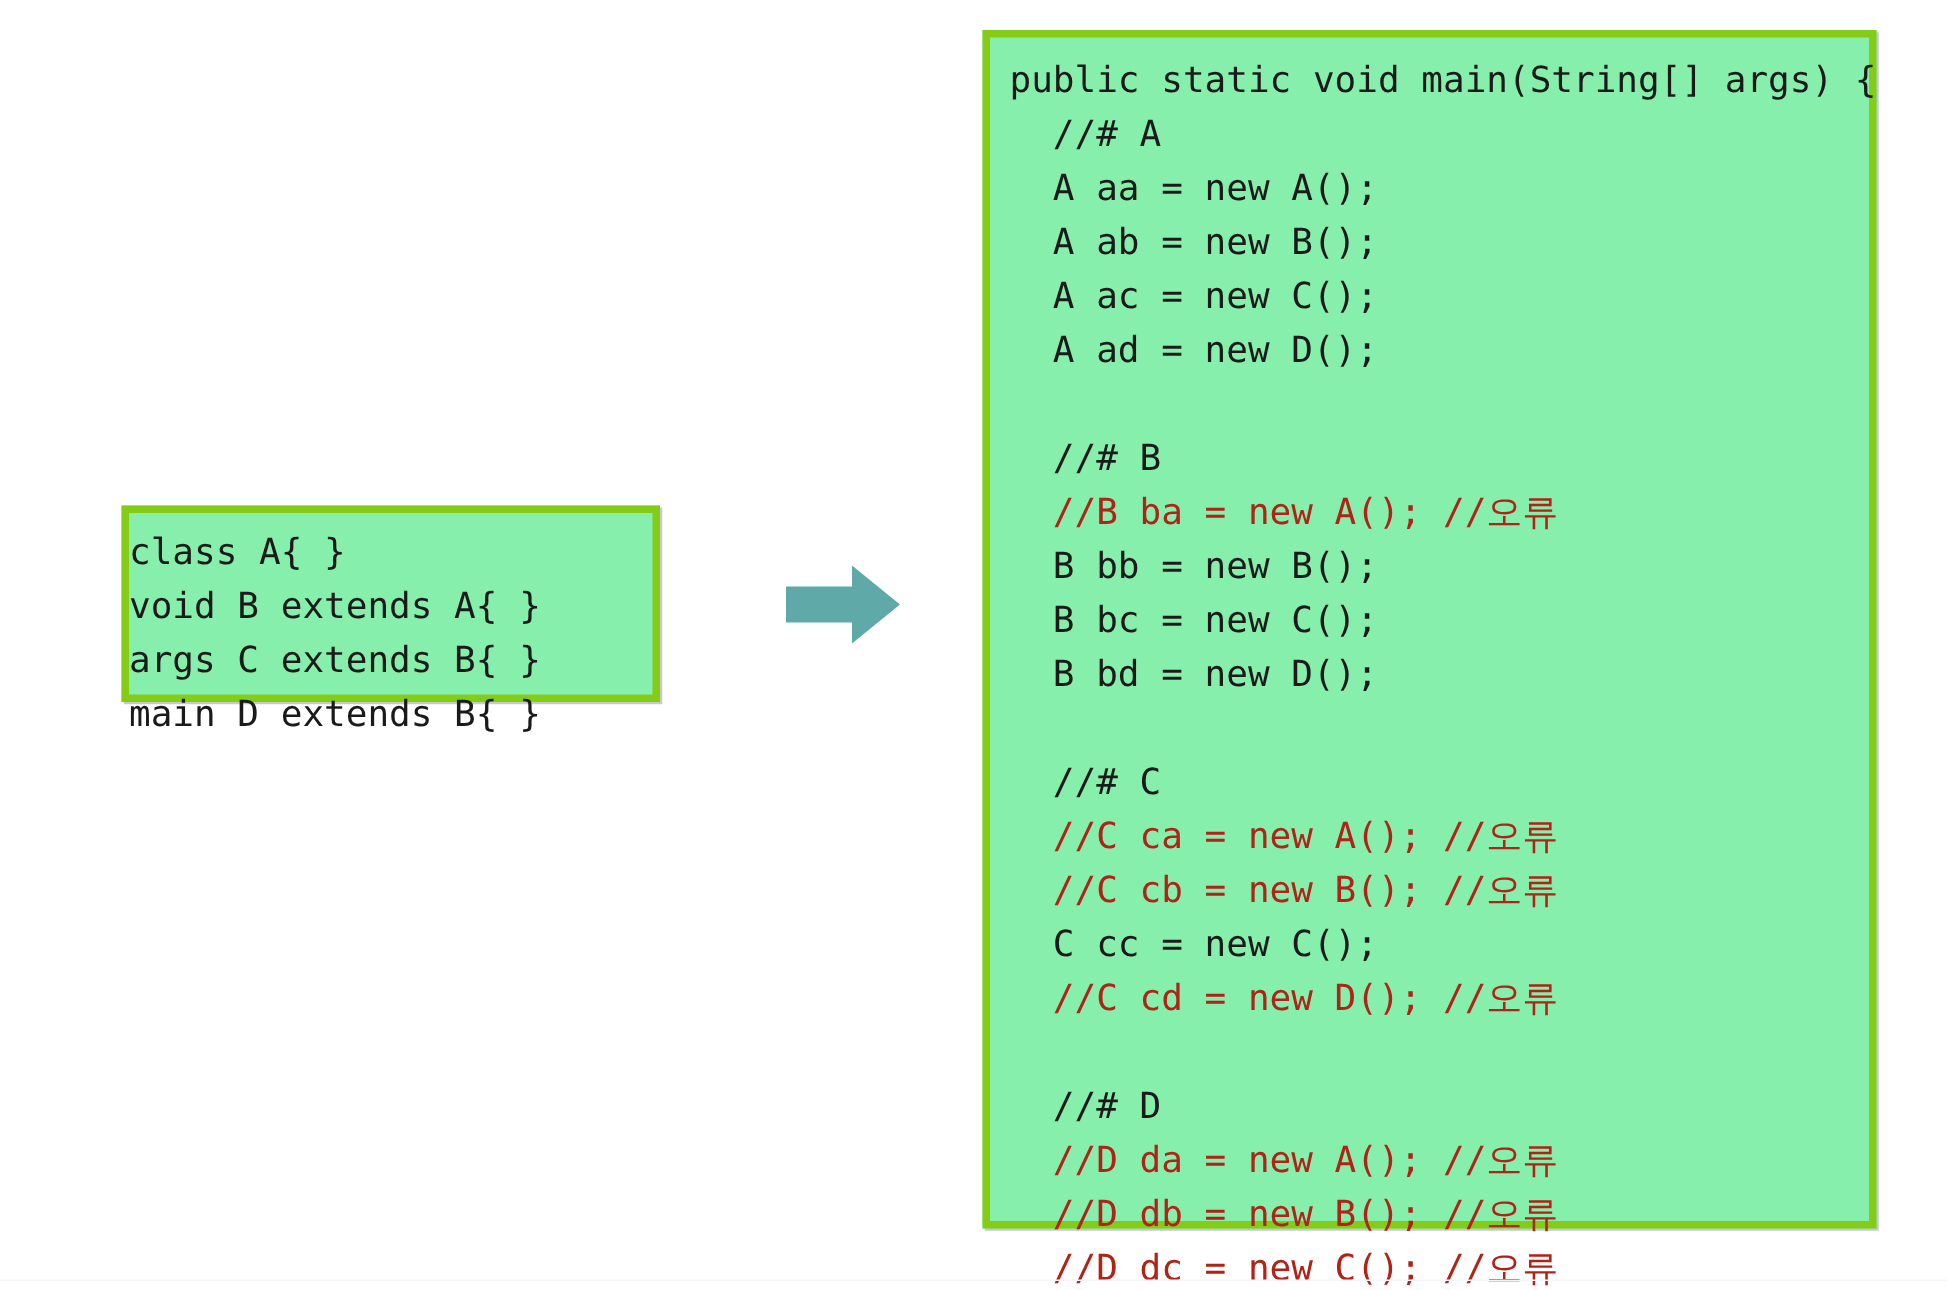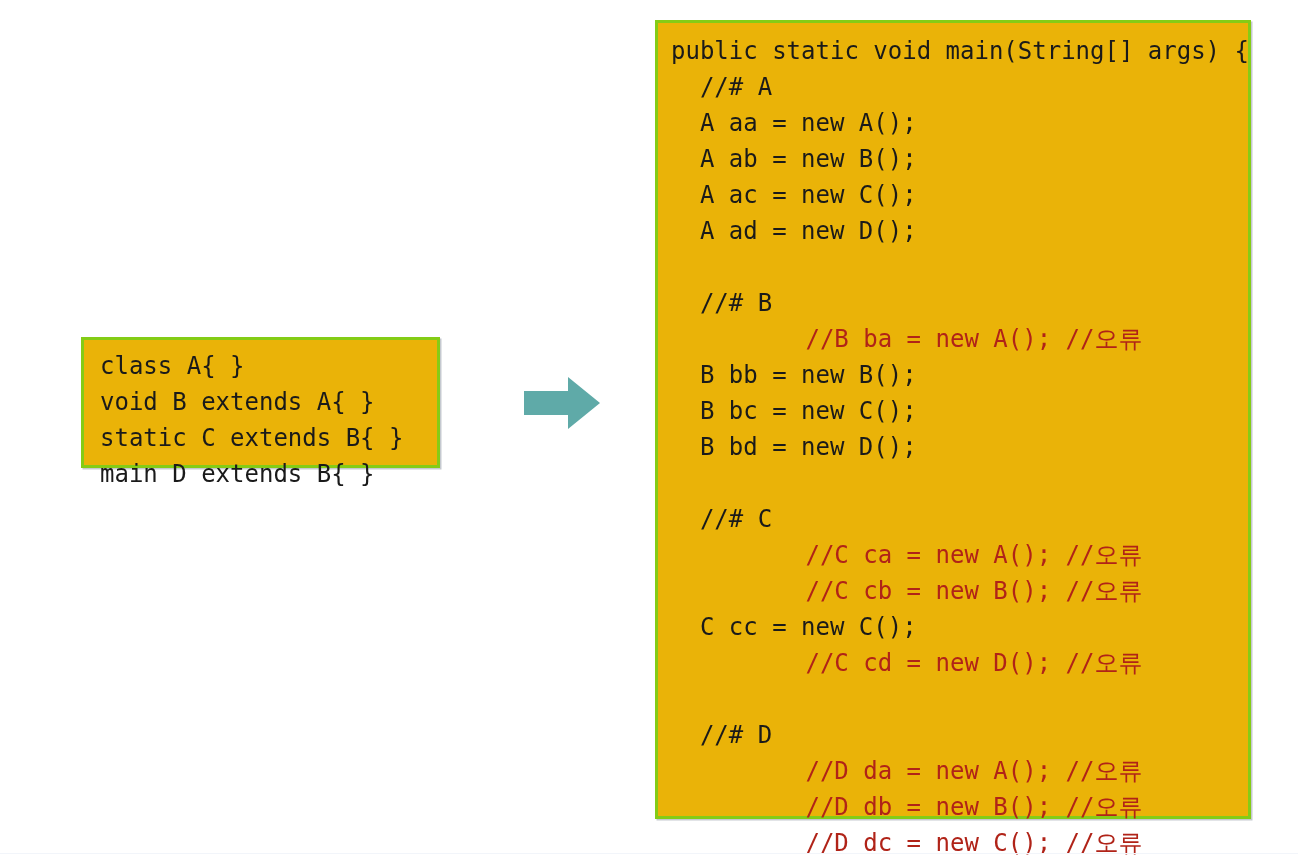--- a/index.html
+++ b/index.html
@@ -25,8 +25,8 @@
   
   .code-box {
     position: absolute;
-    background: #eab308;
-    border: 3px solid #84cc16;
+    background: #86efac;
+    border: 5px solid #84cc16;
     box-sizing: border-box;
     box-shadow: 1.5px 1.5px 0 0 rgba(150,156,170,0.55);
   }

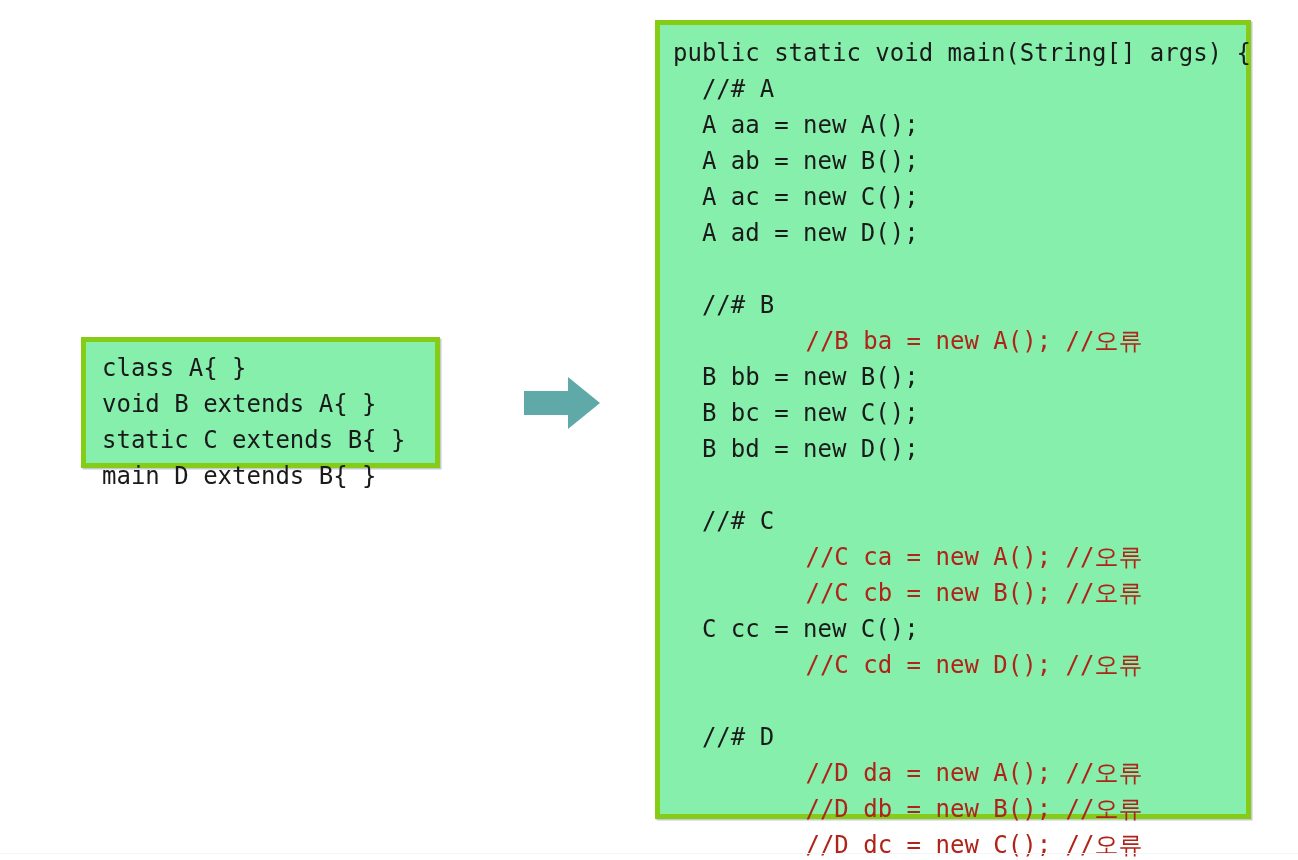--- a/index.html
+++ b/index.html
@@ -49,7 +49,6 @@
   }
   .code-line.err {
     color: #b02318;
-    text-align: center;
   }
 
   

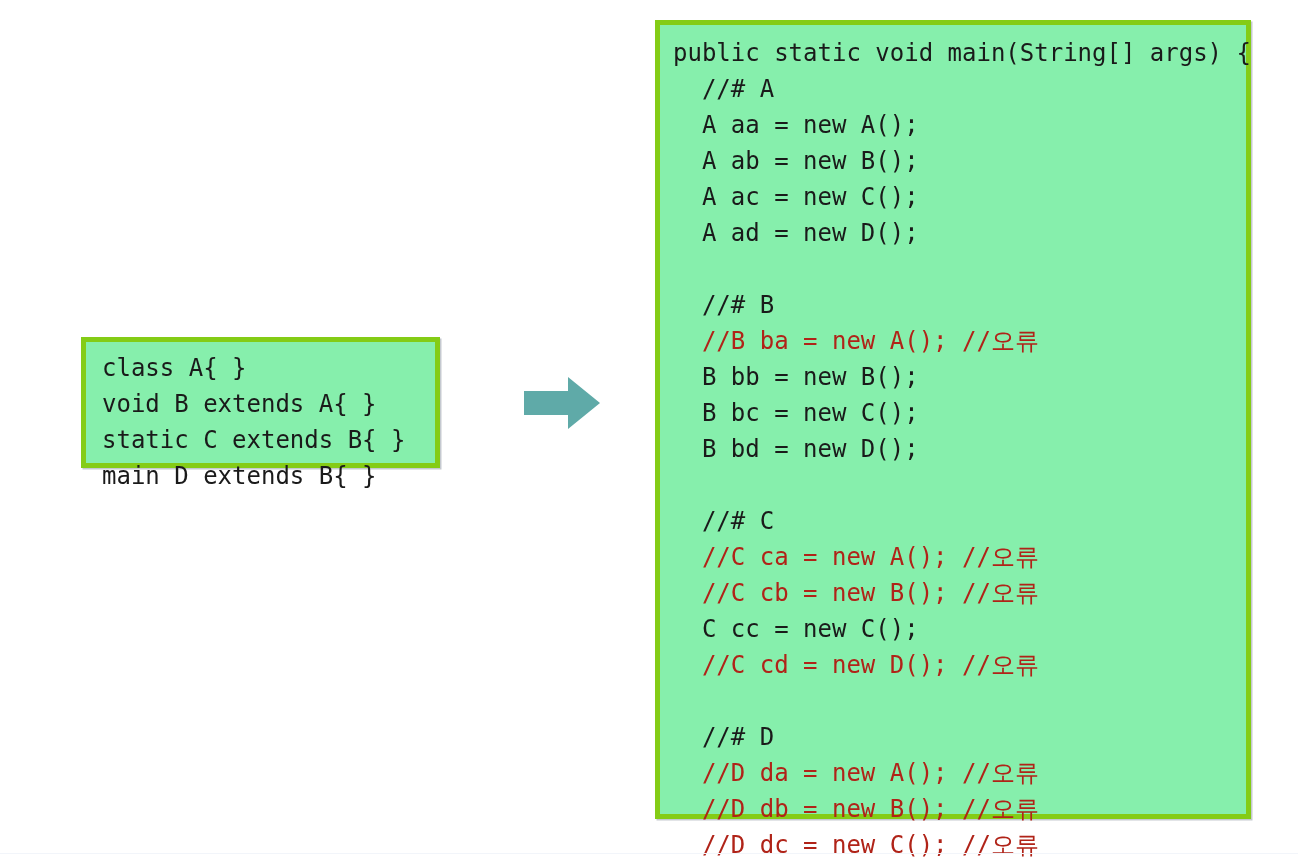--- a/index.html
+++ b/index.html
@@ -57,7 +57,7 @@
     top: 337px;
     width: 359px;
     height: 131px;
-    padding: 8px 0 8px 16px;
+    padding: 8px 0 8px 0;
   }
 
   

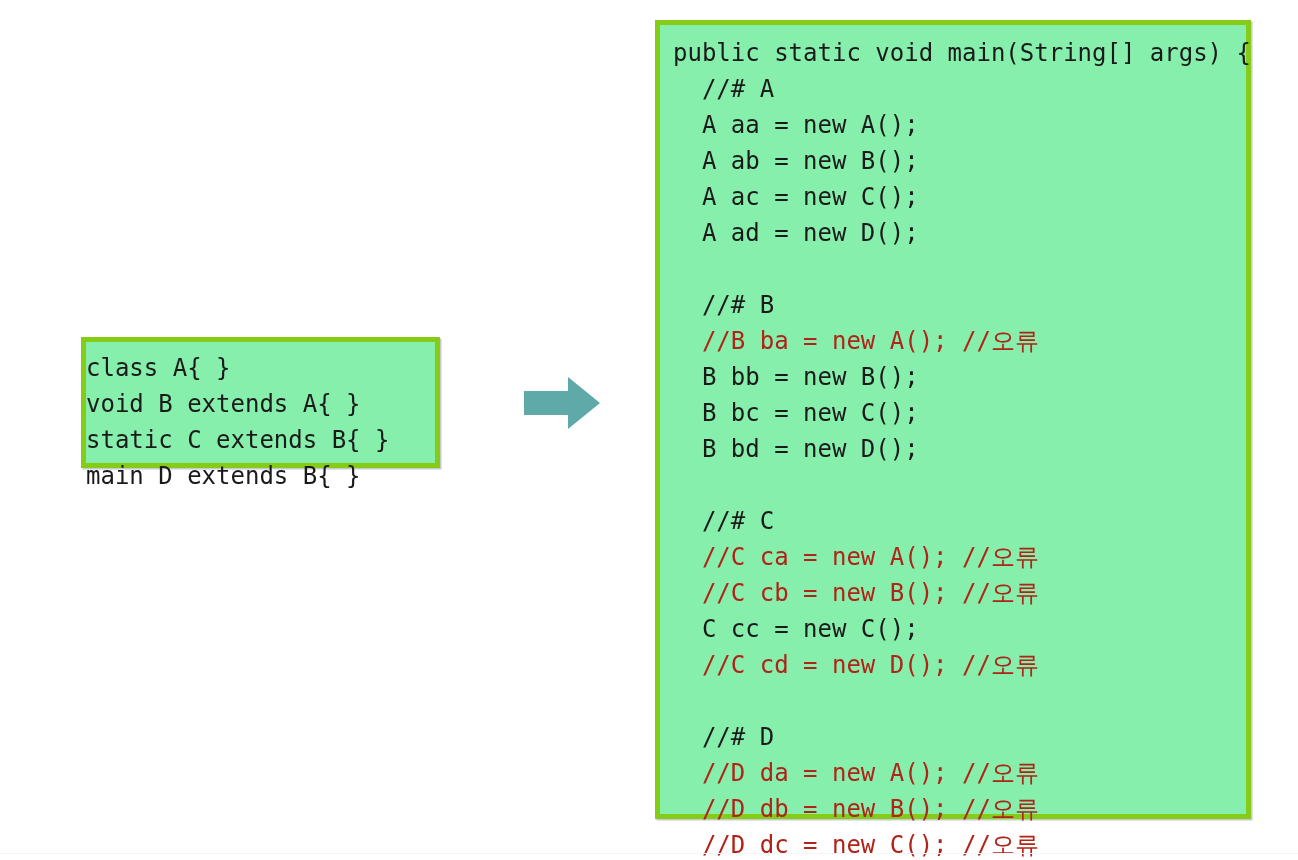--- a/index.html
+++ b/index.html
@@ -99,7 +99,7 @@
 <div class="slide">
 
   <div class="code-box" id="class-box">
-    <div class="code-lines"><div class="code-line">class A{ }</div><div class="code-line">void B extends A{ }</div><div class="code-line">static C extends B{ }</div><div class="code-line">main D extends B{ }</div></div>
+    <div class="code-lines"><div class="code-line">class A{ }</div><div class="code-line">void B extends A{ }</div><div class="code-line">args C extends B{ }</div><div class="code-line">main D extends B{ }</div></div>
   </div>
 
   <div id="flow-arrow">

